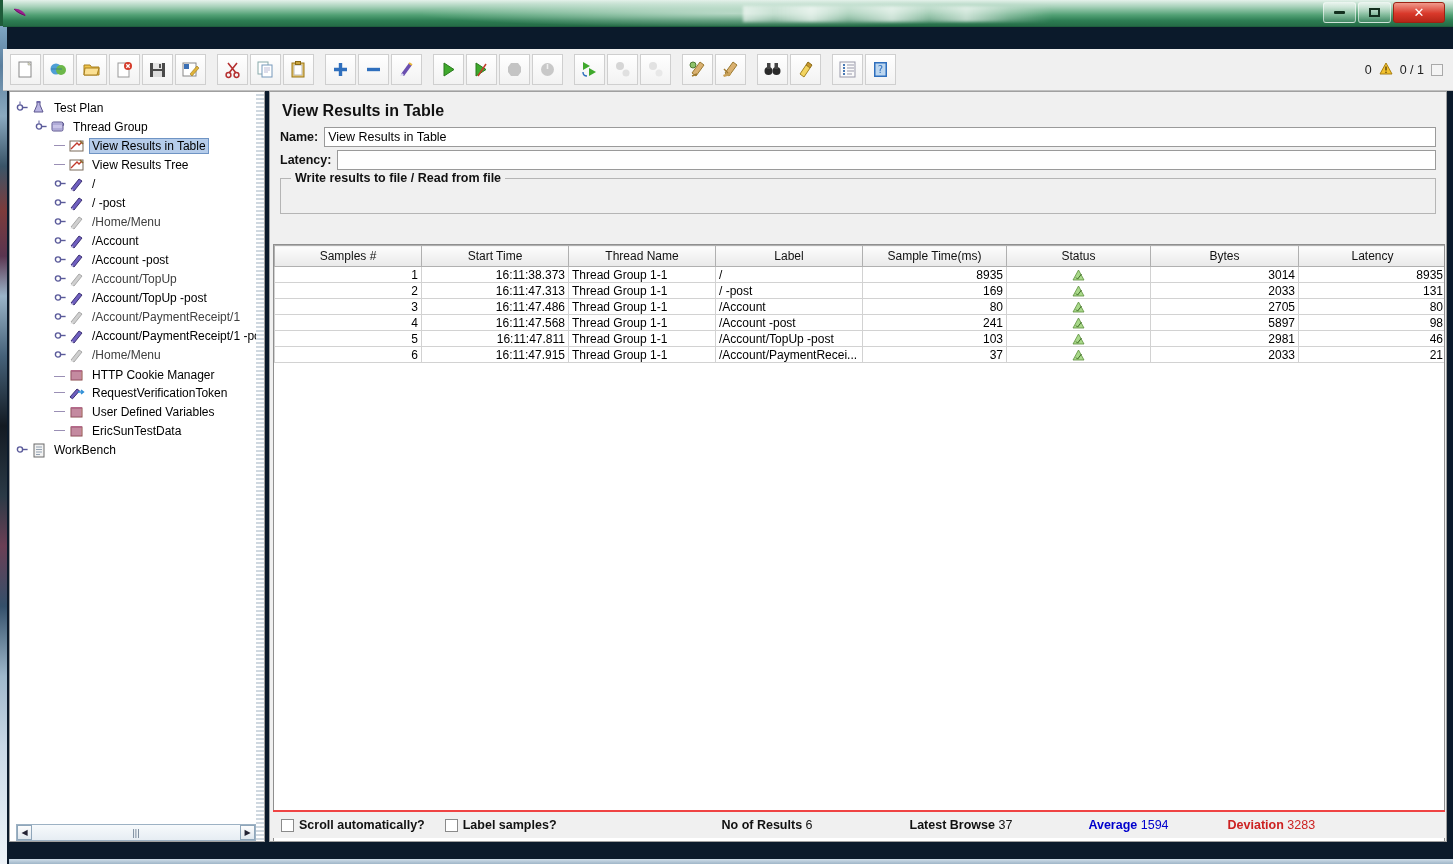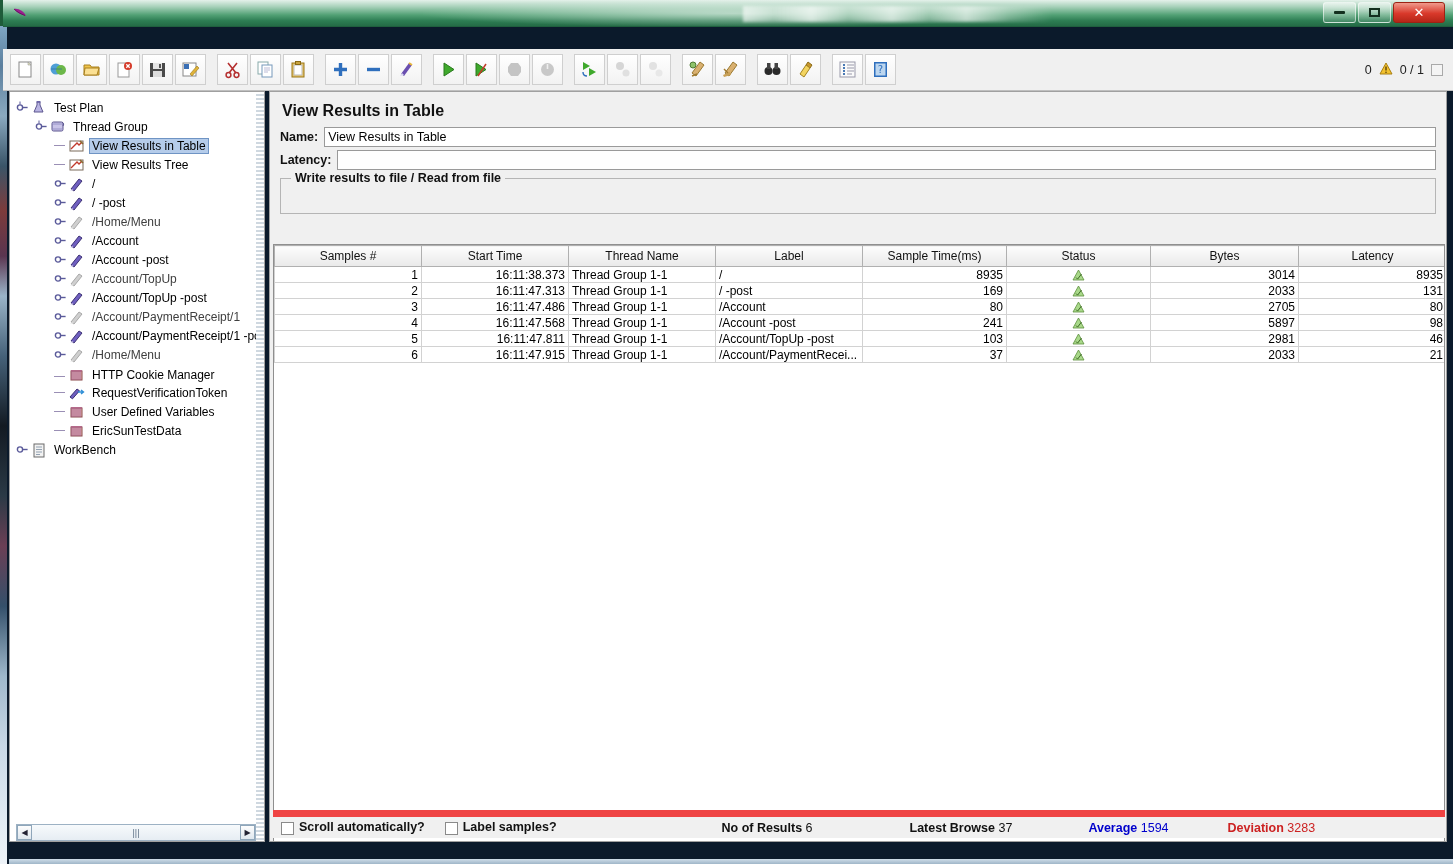--- a/index.html
+++ b/index.html
@@ -234,7 +234,7 @@
   
   .botbar {
     position: absolute; left: 3px; bottom: 3px; width: 1172px; height: 28px;
-    background: #f0f0f0; border-top: 7px solid #ef4444;
+    background: #f0f0f0; border-top: 2px solid #ef4444;
     display: flex; align-items: center;
   }
   .bb-stat { font-size: 12.5px; color: #111; white-space: nowrap; }

